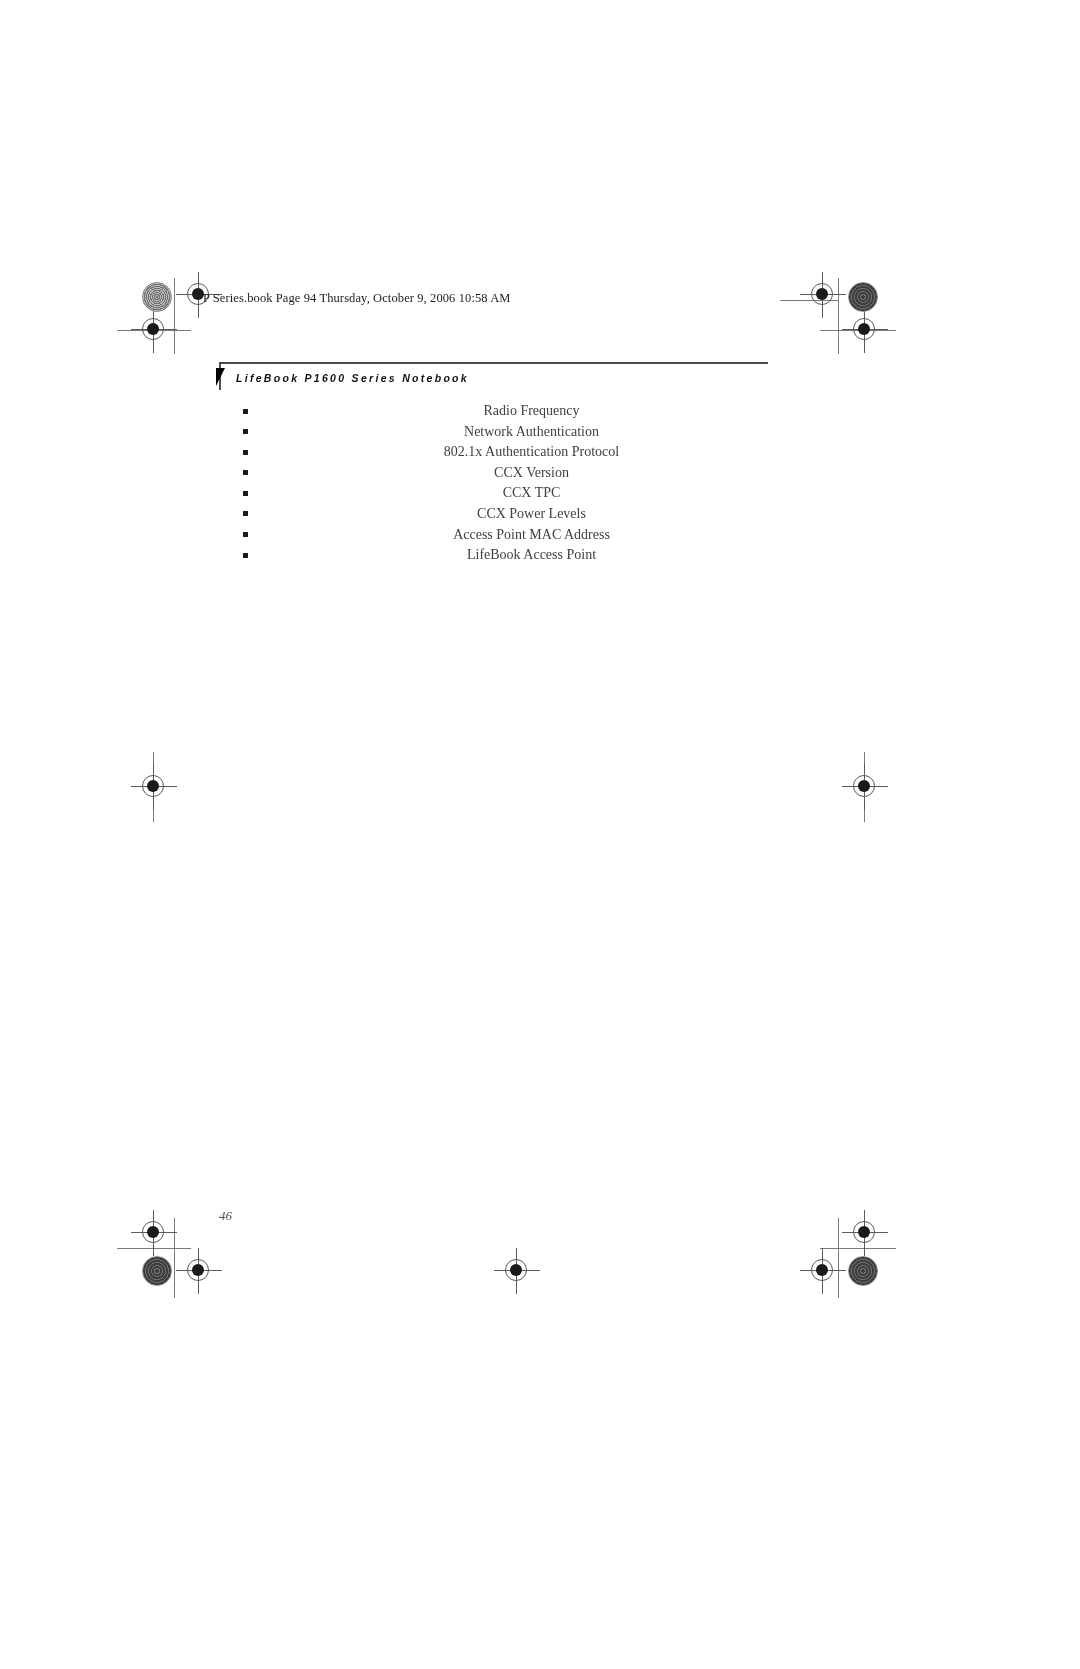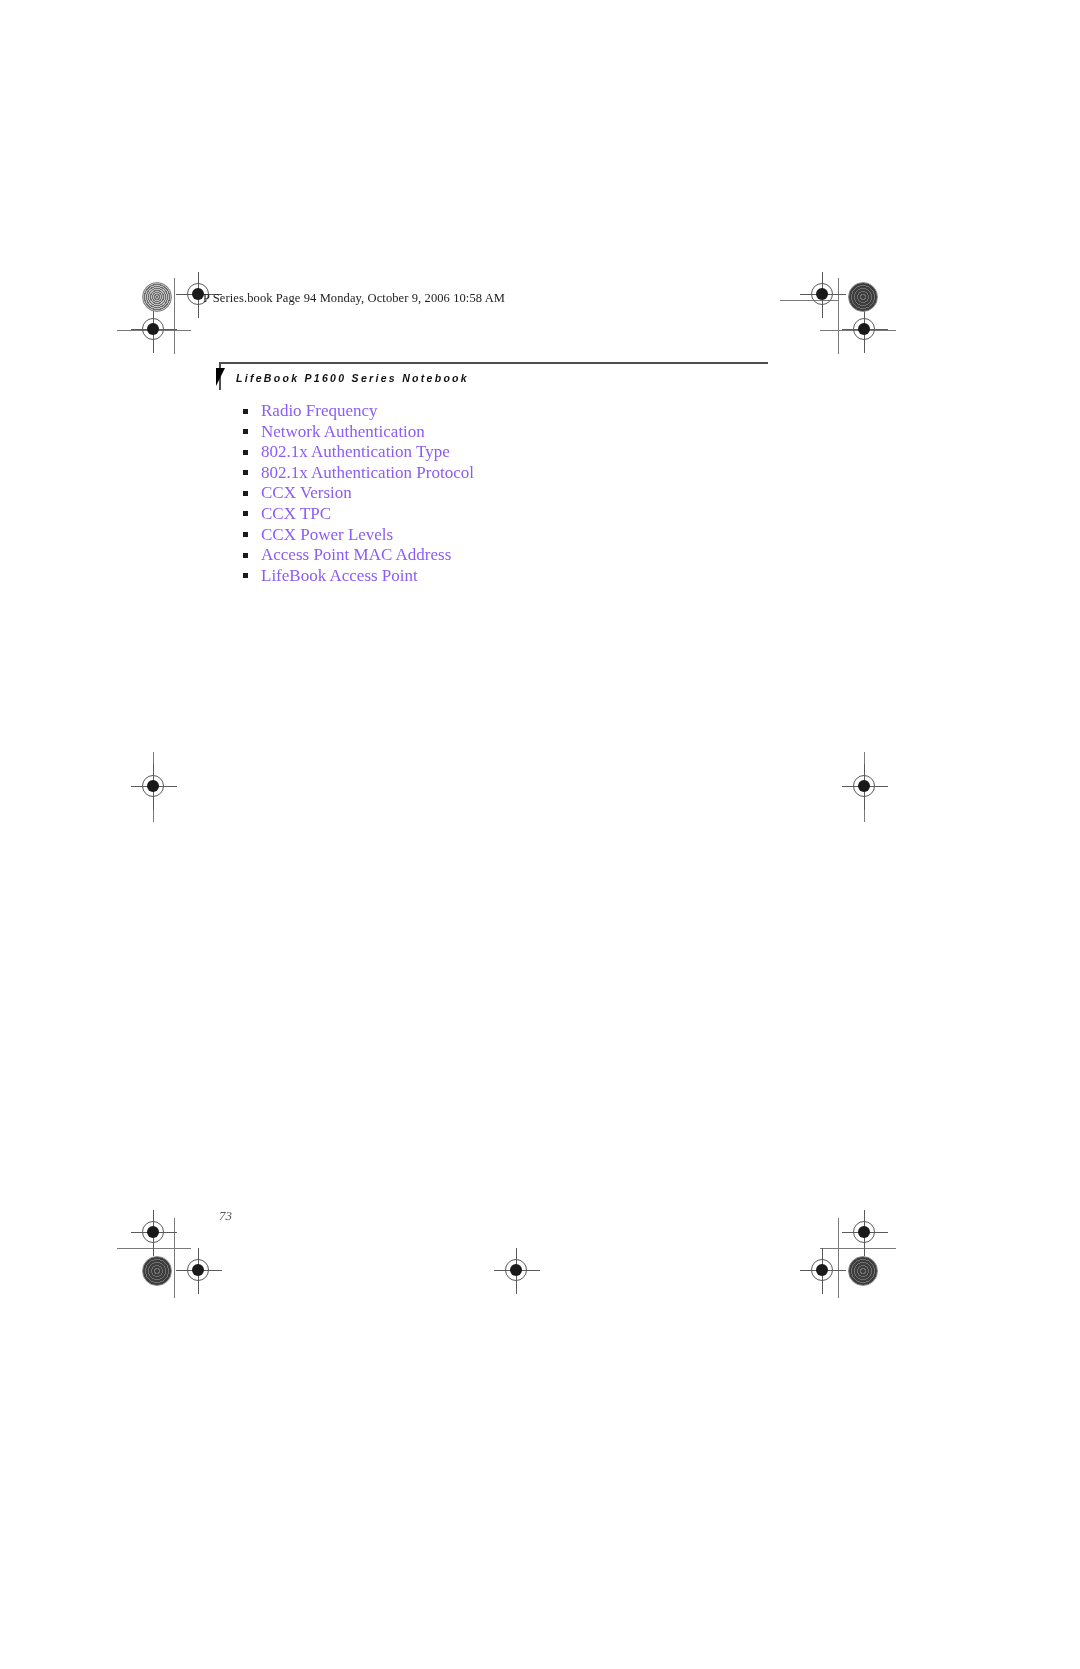--- a/index.html
+++ b/index.html
@@ -271,7 +271,7 @@
   <div class="halftone dense" style="left:142px; top:1256px;"></div>
   <div class="halftone dense" style="left:848px; top:1256px;"></div>
 
-  <div id="file-header">P Series.book  Page 94  Monday, October 9, 2006  10:58 AM</div>
+  <div id="file-header">P Series.book  Page 94  Thursday, October 9, 2006  10:58 AM</div>
 
   <div id="rule-top"></div>
   <div id="rule-left"></div>

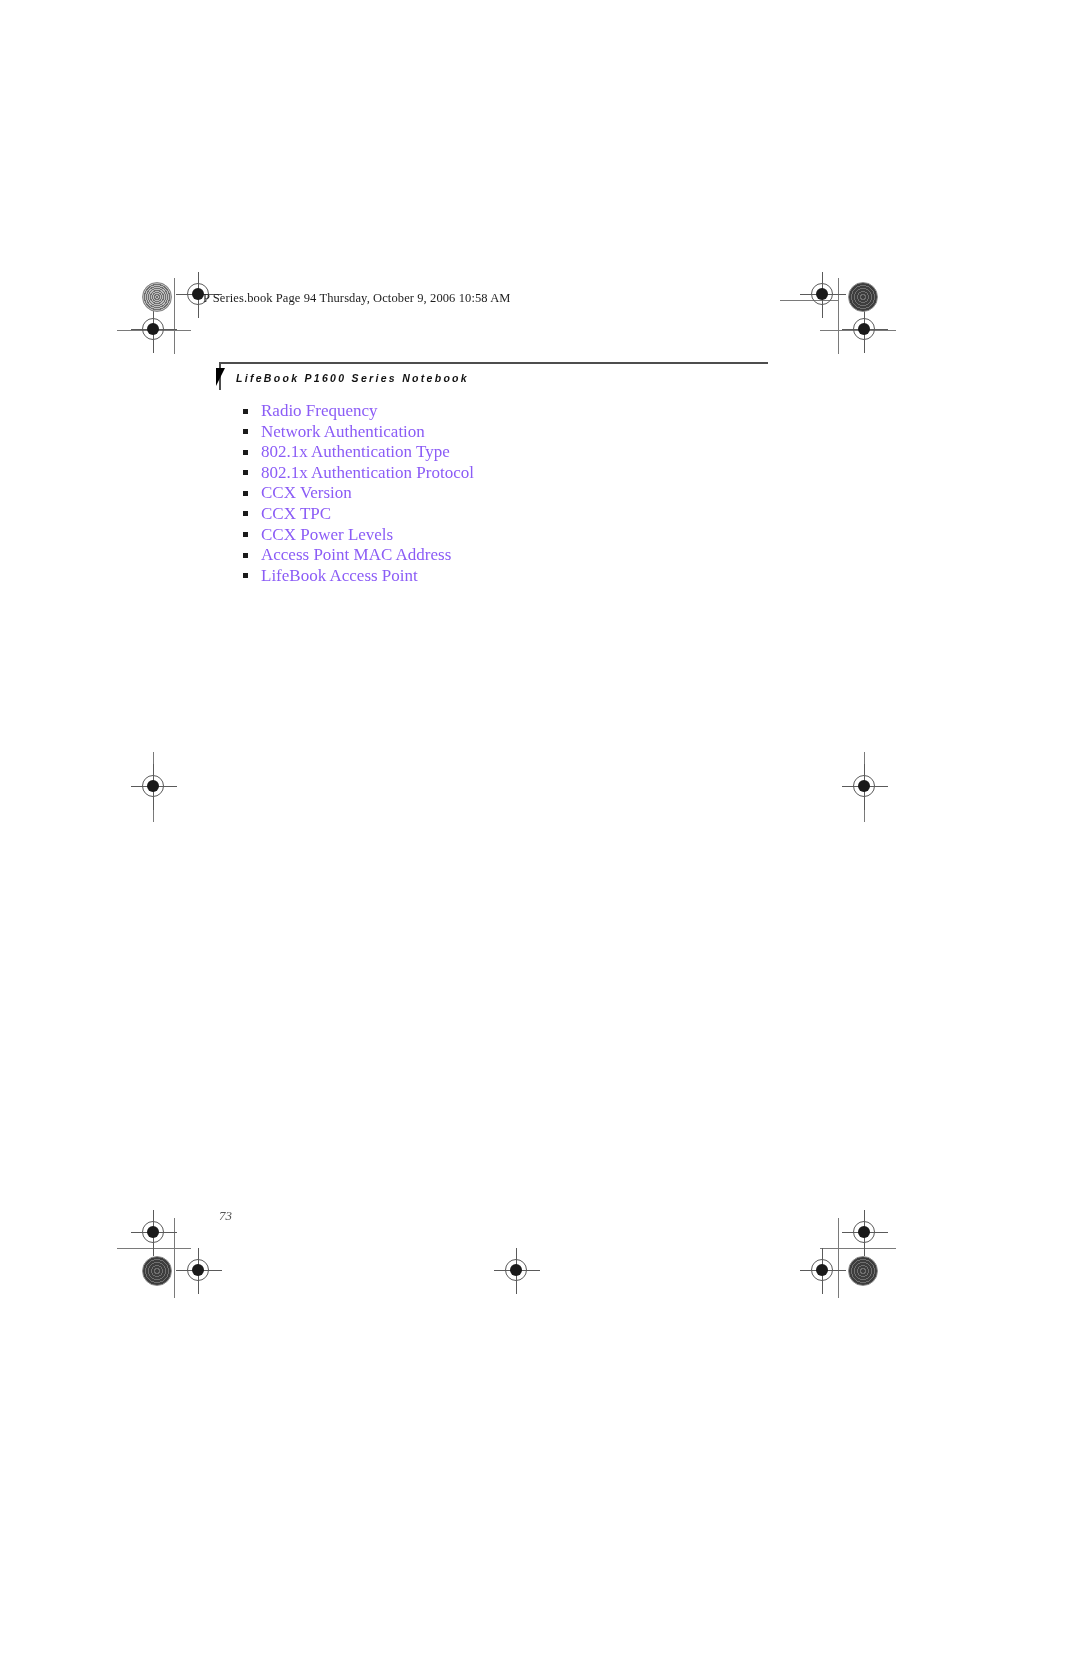--- a/index.html
+++ b/index.html
@@ -152,10 +152,11 @@
     padding-left: 19px;
     margin: 0 0 6.6px 0;
     font-family: "Liberation Serif", serif;
-    font-size: 17px;
+    font-size: 14px;
     line-height: 14px;
-    color: #8b5cf6;
+    color: #404040;
     white-space: nowrap;
+    text-align: center;
   }
   #bullet-list li .bullet-square {
     position: absolute;

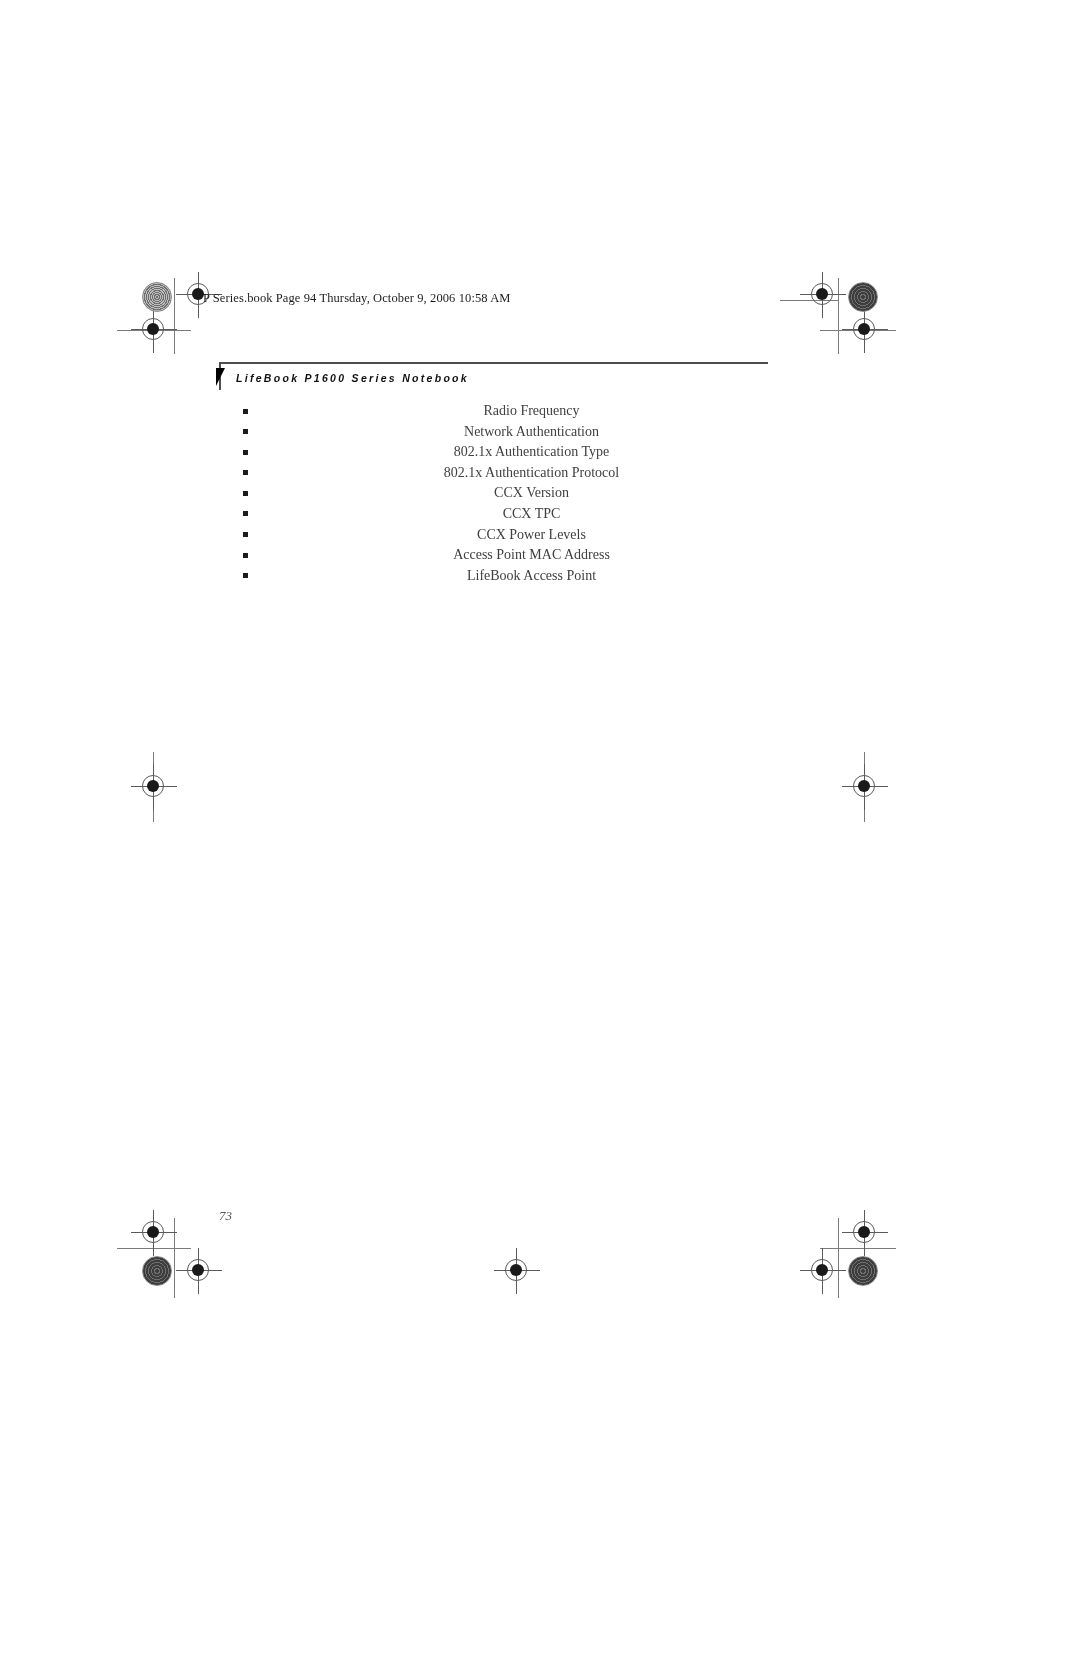--- a/index.html
+++ b/index.html
@@ -291,10 +291,6 @@
     </li>
     <li>
       <span class="bullet-square"></span>
-      <span>802.1x Authentication Type</span>
-    </li>
-    <li>
-      <span class="bullet-square"></span>
       <span>802.1x Authentication Protocol</span>
     </li>
     <li>

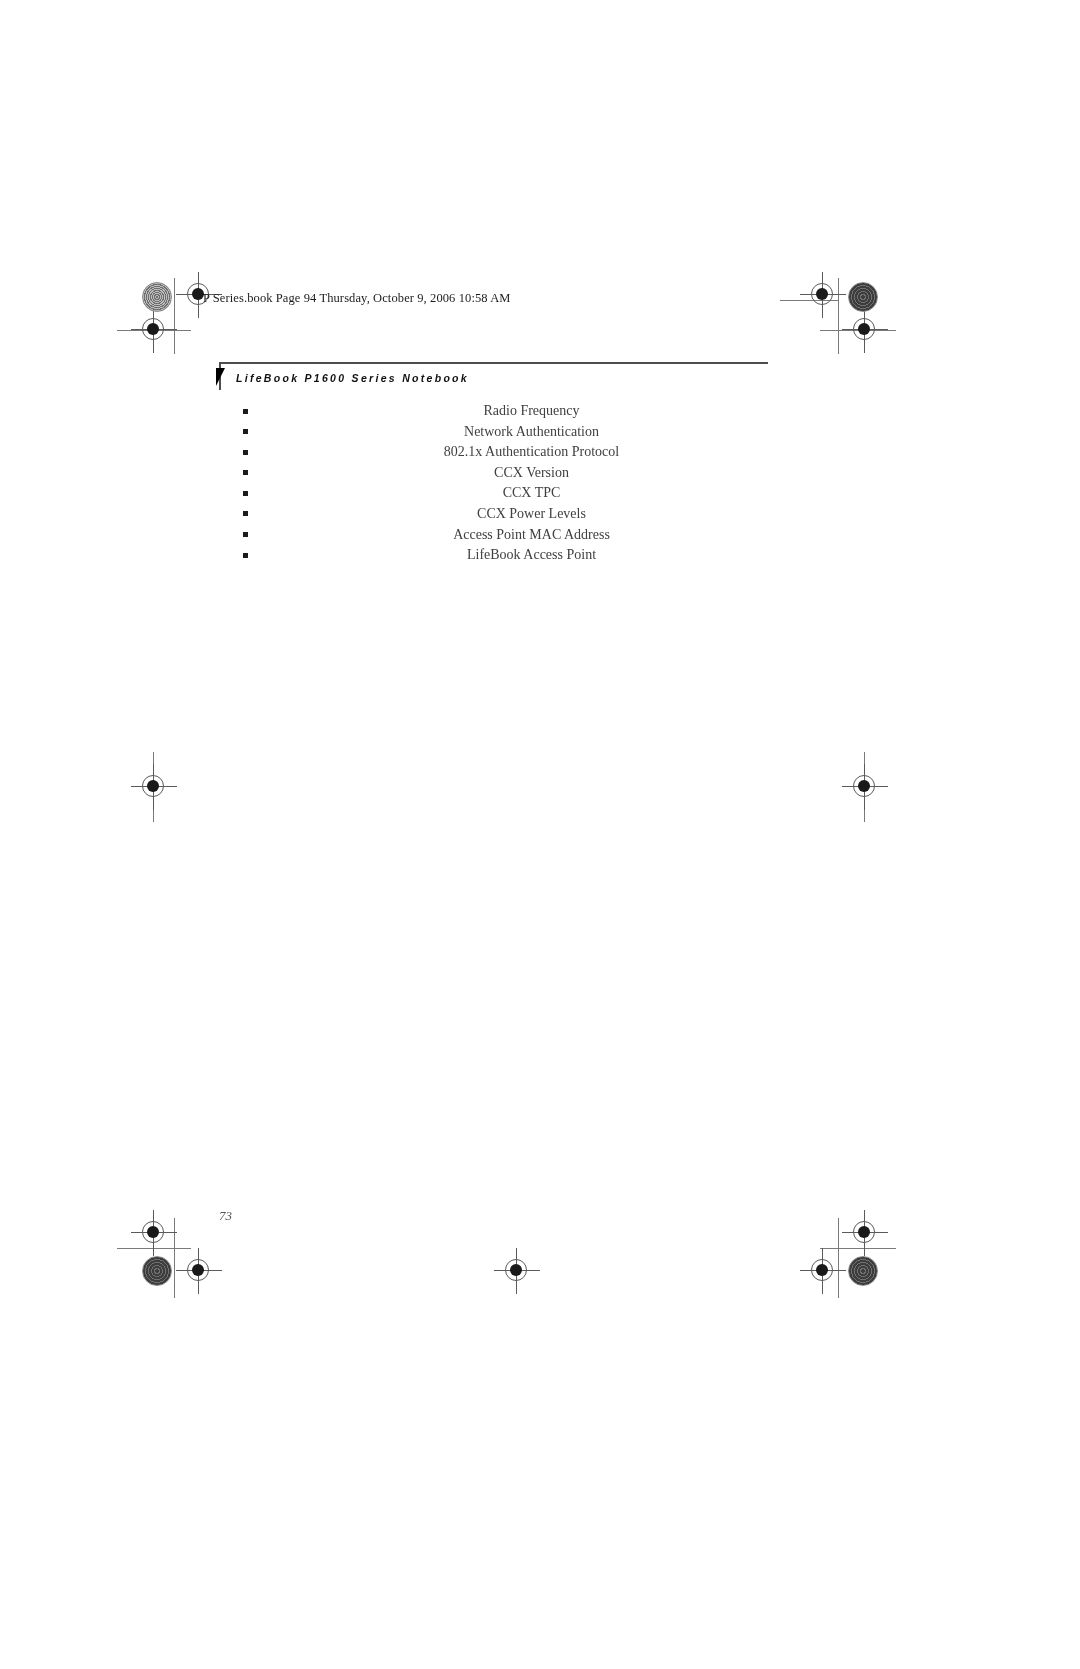--- a/index.html
+++ b/index.html
@@ -315,7 +315,7 @@
     </li>
   </ul>
 
-  <div id="page-folio">73</div>
+  <div id="page-folio">46</div>
 
 </div>
 

